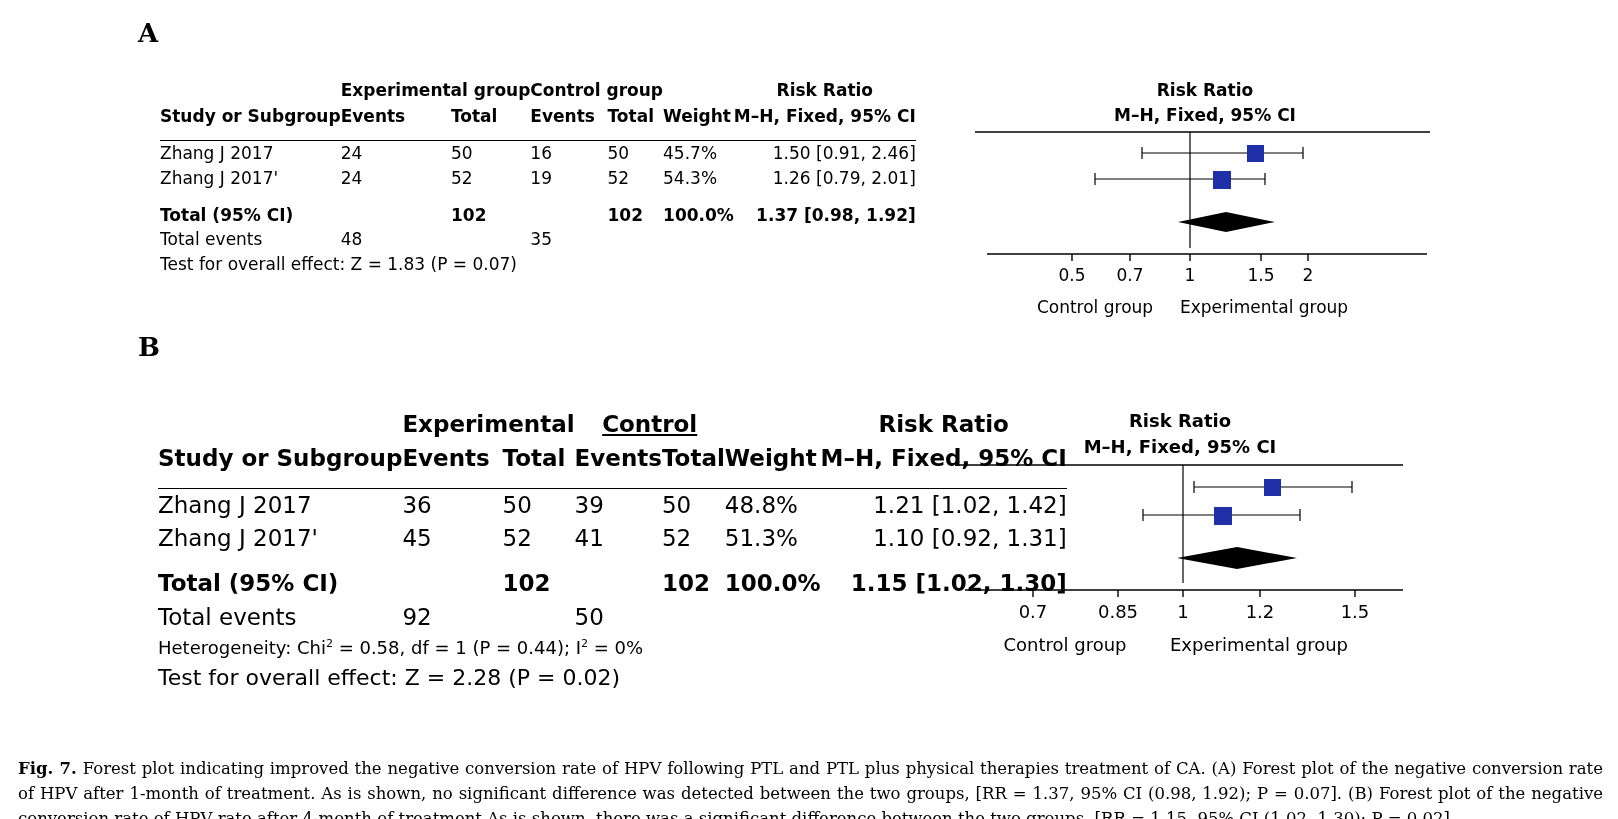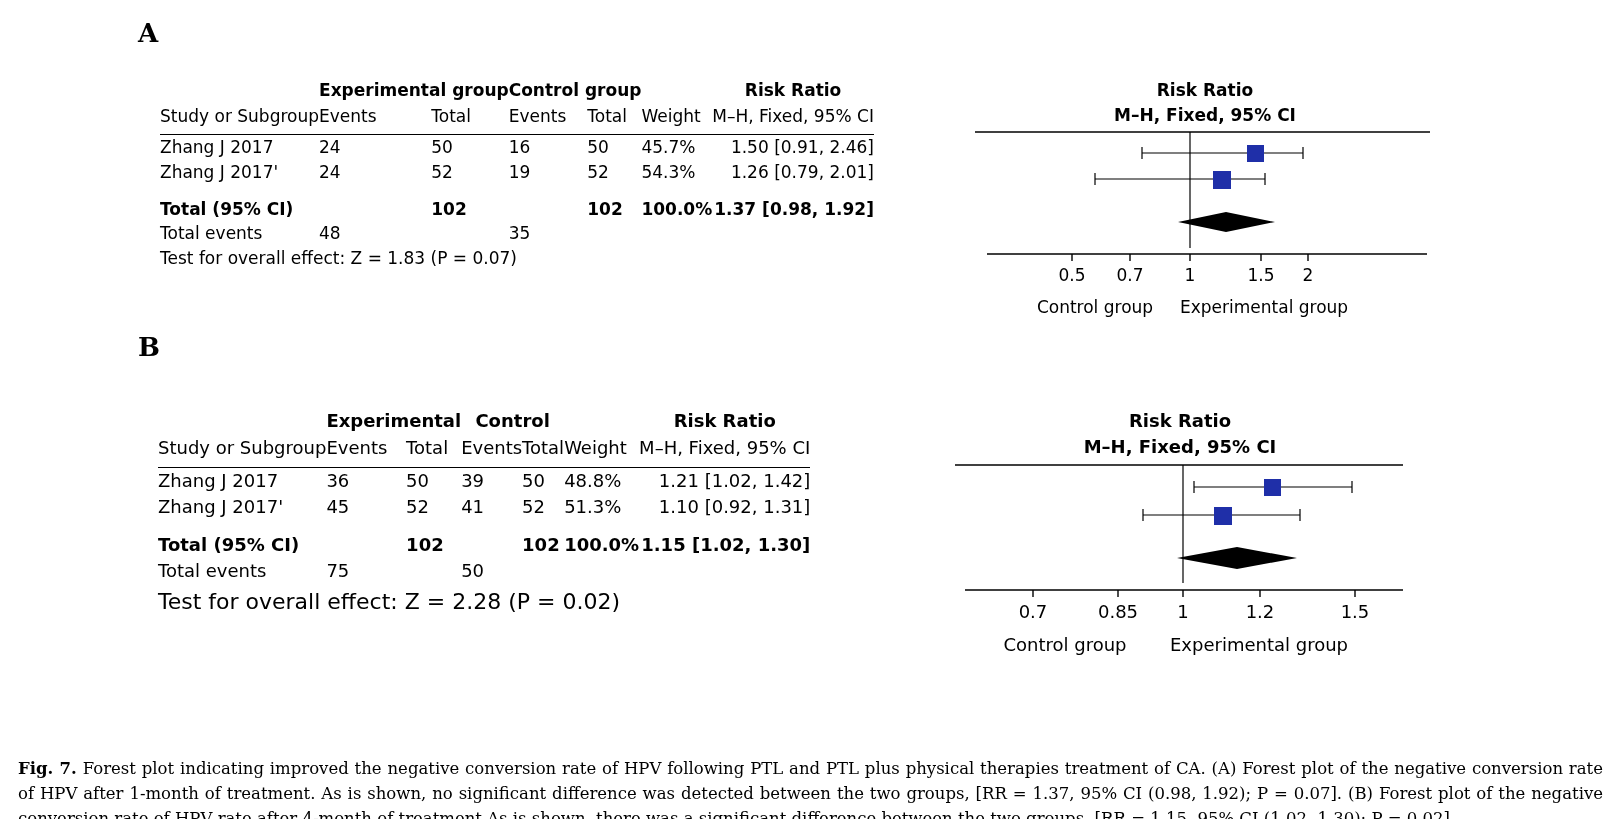--- a/index.html
+++ b/index.html
@@ -28,7 +28,7 @@
     line-height:1.45;
   }
   .ftable .hdr-top td{font-weight:bold;text-align:center;padding-bottom:1px;}
-  .ftable .hdr-sub td{font-weight:normal;padding-bottom:6px;}
+  .ftable .hdr-sub td{font-weight:bold;padding-bottom:12px;}
   .num{text-align:left;padding-right:14px;}
   .study{text-align:left;padding-right:18px;}
   .eff{text-align:right;padding-right:6px;}

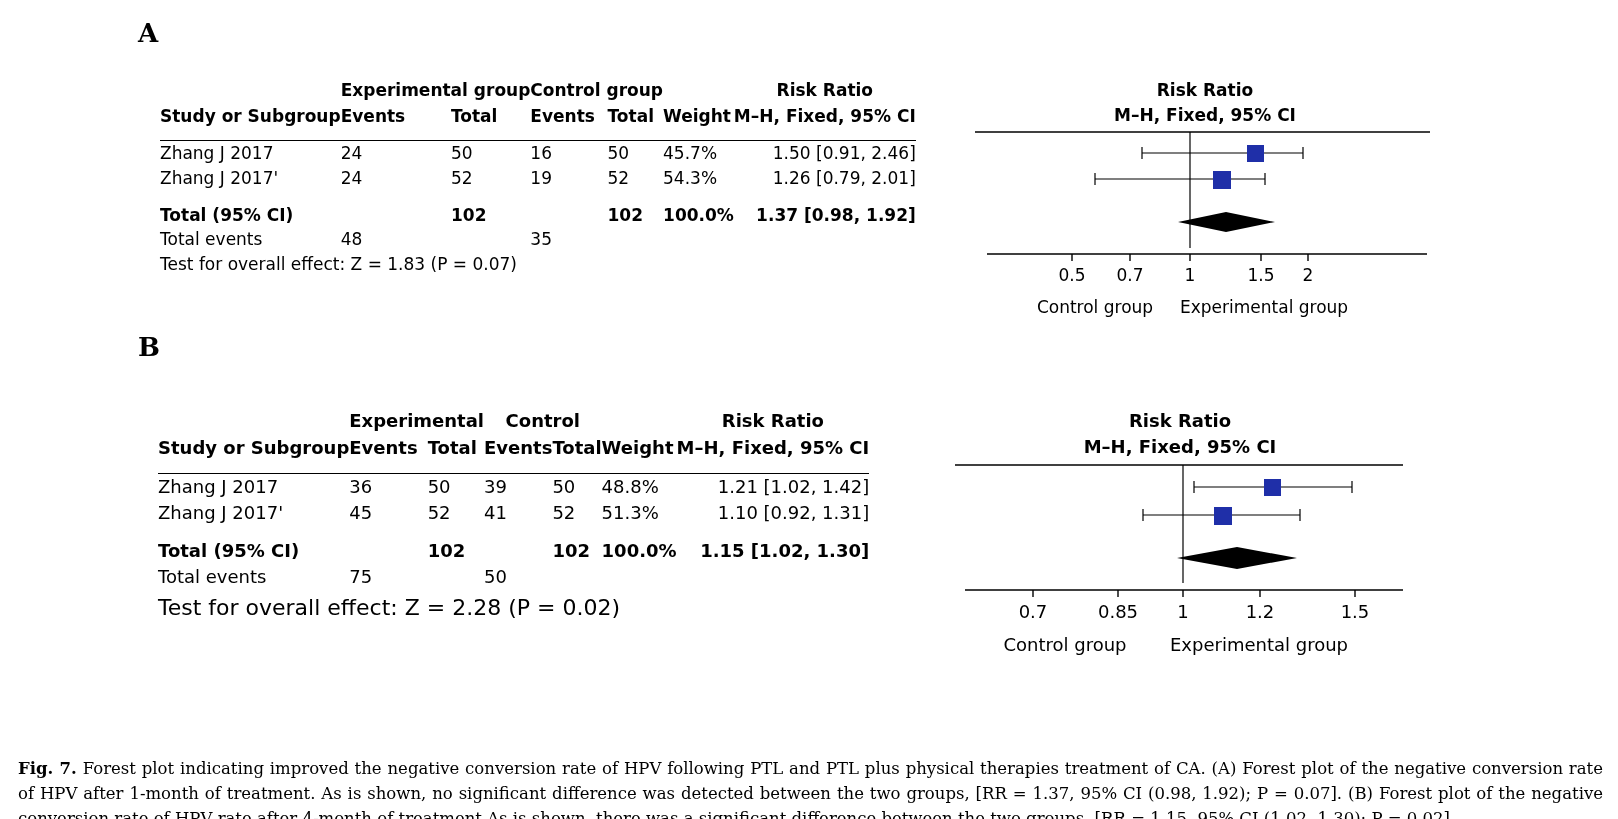--- a/index.html
+++ b/index.html
@@ -167,7 +167,7 @@
 </div>
 
 <div class="panel" style="left:158px;top:408px;">
-  <table class="ftable" style="font-size:18px;">
+  <table class="ftable" style="font-size:23px;">
     <tbody>
         <tr class="hdr-top">
       <td></td>

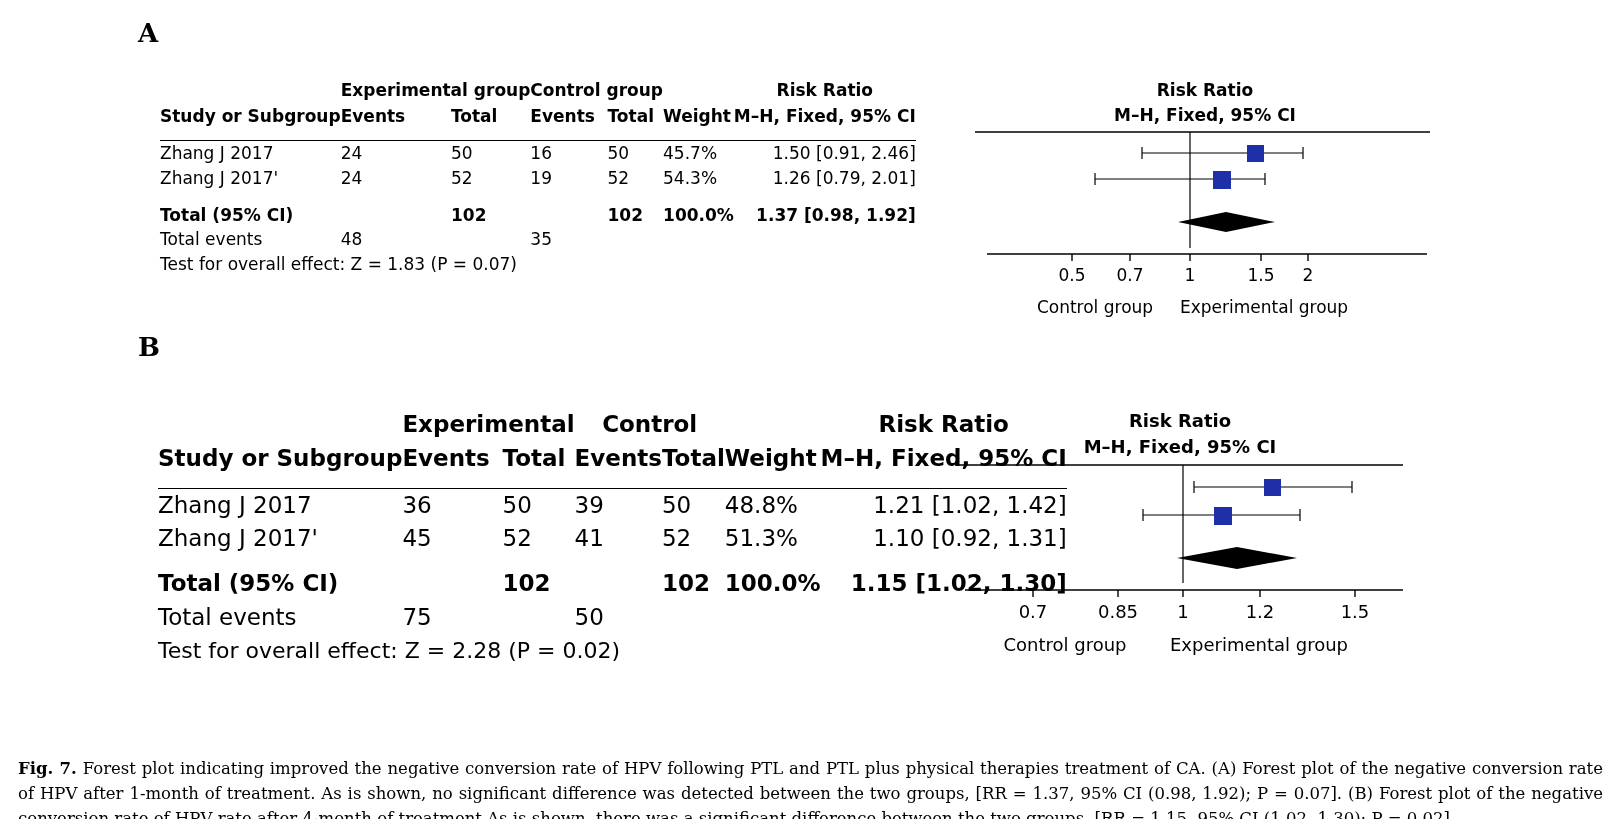--- a/index.html
+++ b/index.html
@@ -172,7 +172,7 @@
         <tr class="hdr-top">
       <td></td>
       <td colspan="2" style="text-align:center;">Experimental</td>
-      <td colspan="2" style="text-align:center;">Control</td>
+      <td colspan="2" style="text-align:center;text-decoration:underline;">Control</td>
       <td></td>
       <td style="text-align:center;">Risk Ratio</td>
     </tr>

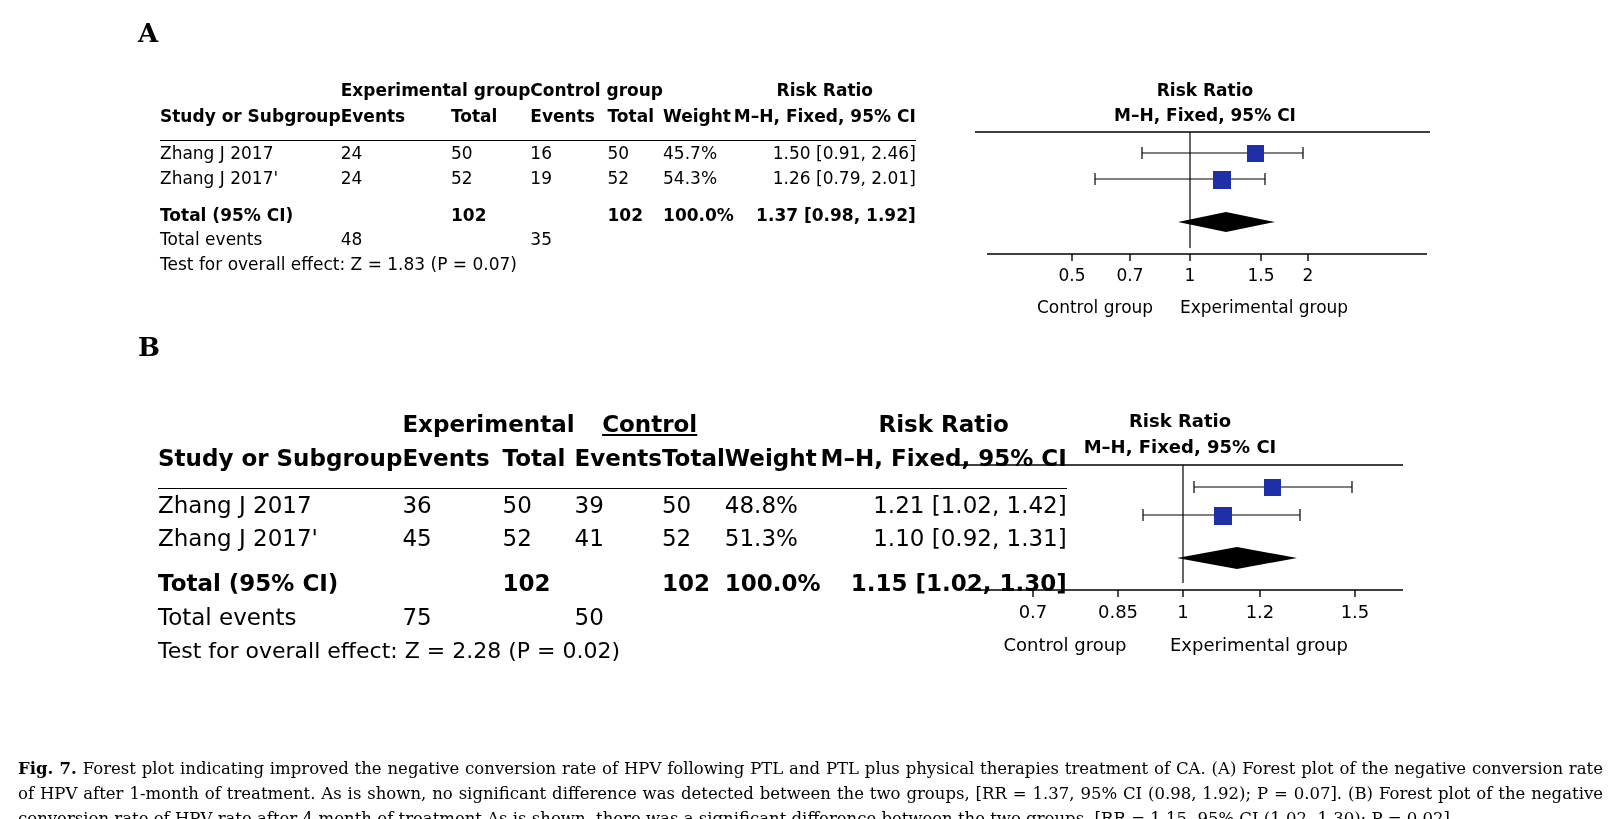--- a/index.html
+++ b/index.html
@@ -217,7 +217,7 @@
     </tr>
     <tr>
       <td class="study">Total events</td>
-      <td class="num">75</td>
+      <td class="num">92</td>
       <td class="num"></td>
       <td class="num">50</td>
       <td class="num"></td>

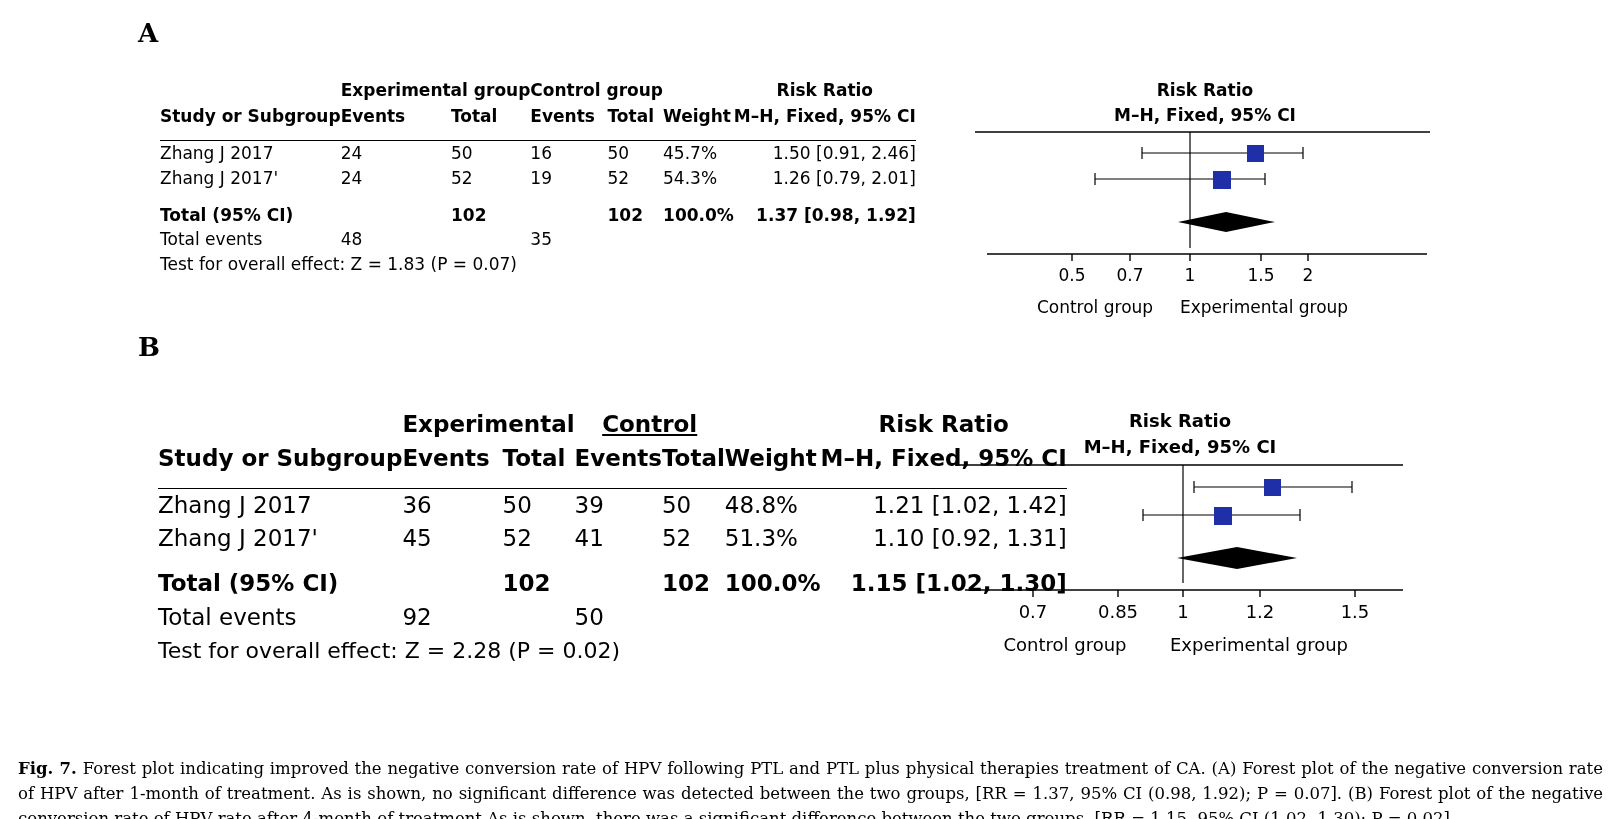--- a/index.html
+++ b/index.html
@@ -226,6 +226,7 @@
     </tr>
   </tbody>
     </table>
+  <div class="foot" style="font-size:18px;">Heterogeneity: Chi<sup>2</sup> = 0.58, df = 1 (P = 0.44); I<sup>2</sup> = 0%</div>
   <div class="foot" style="font-size:22px;">Test for overall effect: Z = 2.28 (P = 0.02)</div>
 </div>
 

